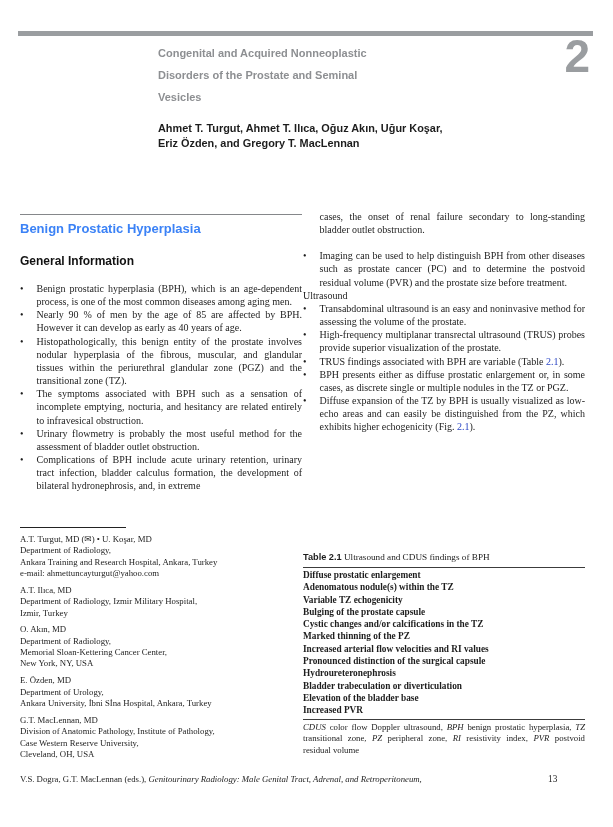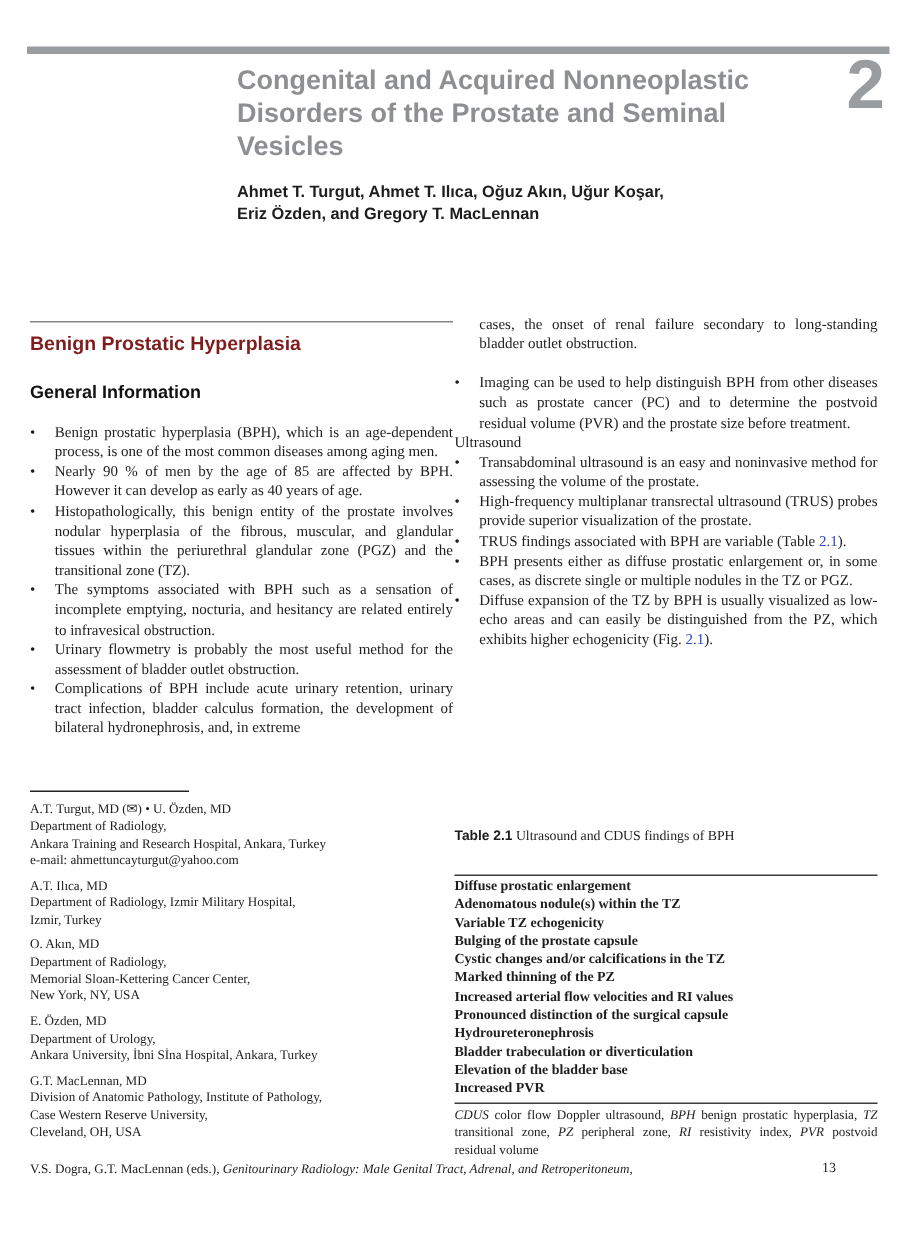--- a/index.html
+++ b/index.html
@@ -14,7 +14,7 @@
             background:var(--bar_grey,#9a9da0); }
   .chapter-title { position:absolute; left:158px; top:42px;
     font-family:"Liberation Sans",sans-serif; font-weight:bold;
-    font-size:18px; line-height:22px; color:var(--title_grey,#8d8f92); }
+    font-size:11px; line-height:22px; color:var(--title_grey,#8d8f92); }
   .chapter-title div { white-space:nowrap; }
   .chapter-num { position:absolute; right:23px; top:33px;
     font-family:"Liberation Sans",sans-serif; font-weight:bold;

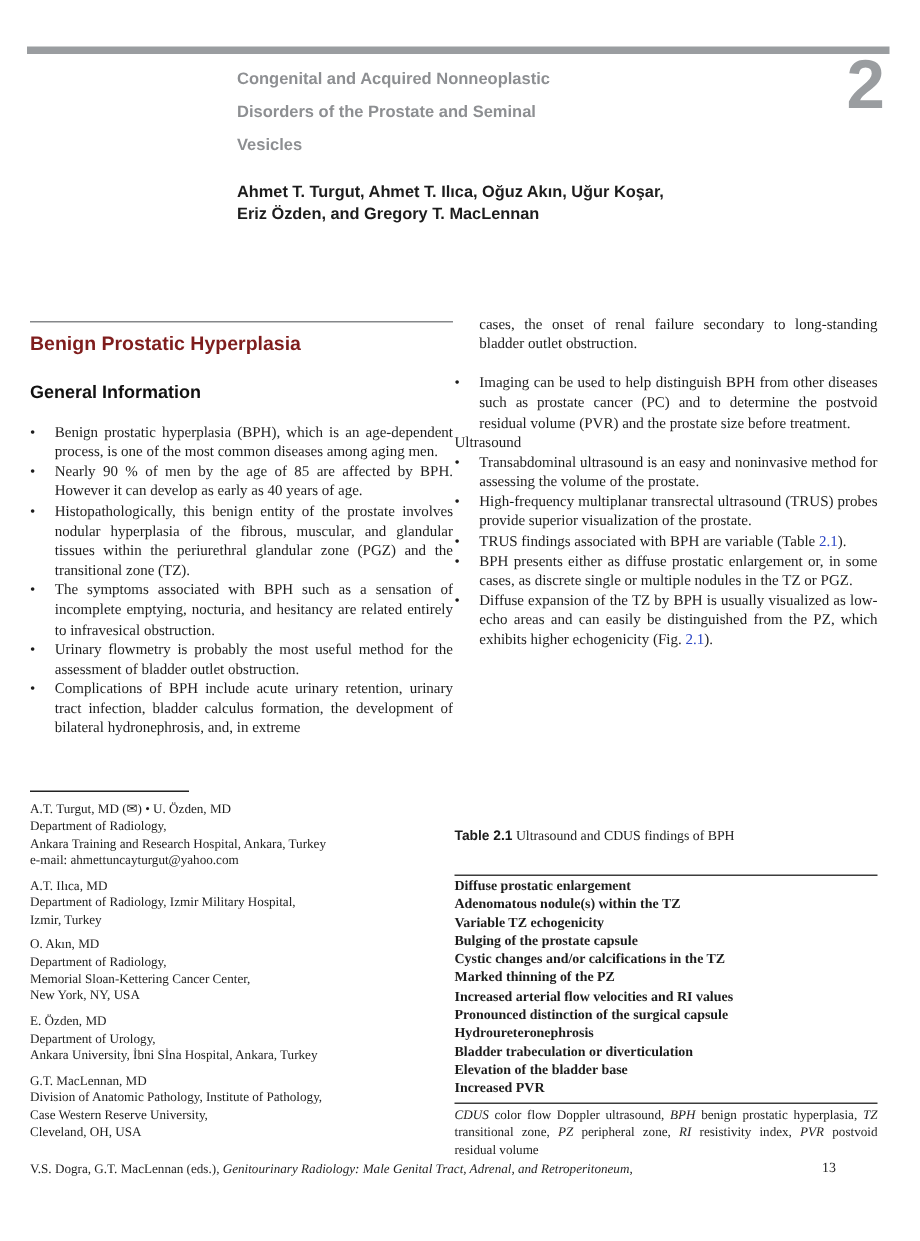--- a/index.html
+++ b/index.html
@@ -30,7 +30,7 @@
 
   .section-rule { border-top:1.5px solid #85878a; width:100%; height:0; }
   h1.sec { font-family:"Liberation Sans",sans-serif; font-weight:bold;
-           font-size:13px; line-height:16px; margin:6px 0 0 0; color:#7f1d1d; }
+           font-size:13px; line-height:16px; margin:6px 0 0 0; color:#3b82f6; }
   h2.sub { font-family:"Liberation Sans",sans-serif; font-weight:bold;
            font-size:12px; line-height:15px; margin:17px 0 0 0; color:#111; }
 

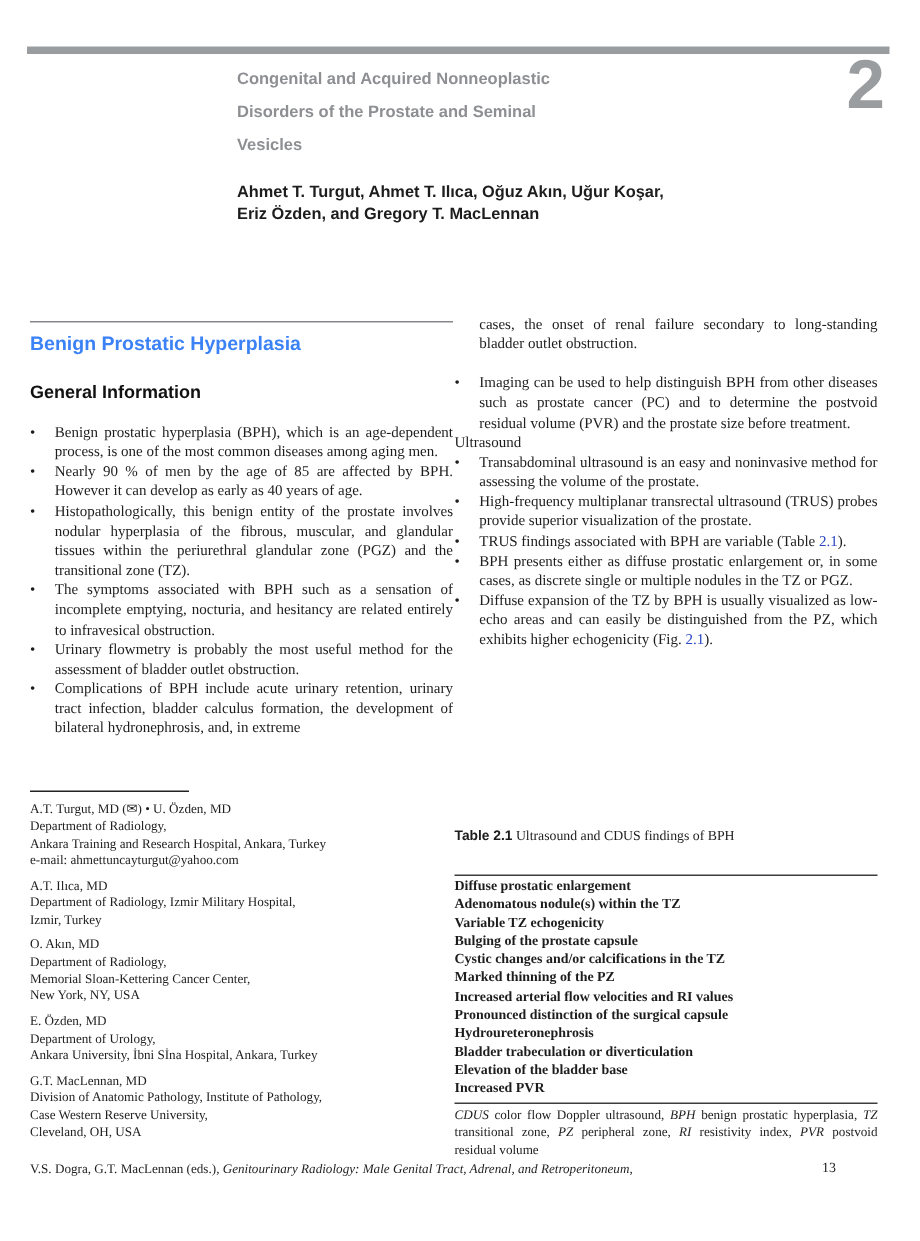--- a/index.html
+++ b/index.html
@@ -115,7 +115,7 @@
     <div class="fn-rule"></div>
     <div>
         <div class="fn-block">
-          <div class="fn-line">A.T. Turgut, MD (✉) • U. Özden, MD</div>
+          <div class="fn-line">A.T. Turgut, MD (✉) • U. Koşar, MD</div>
           <div class="fn-line">Department of Radiology,</div>
           <div class="fn-line">Ankara Training and Research Hospital, Ankara, Turkey</div>
           <div class="fn-line">e-mail: ahmettuncayturgut@yahoo.com</div>

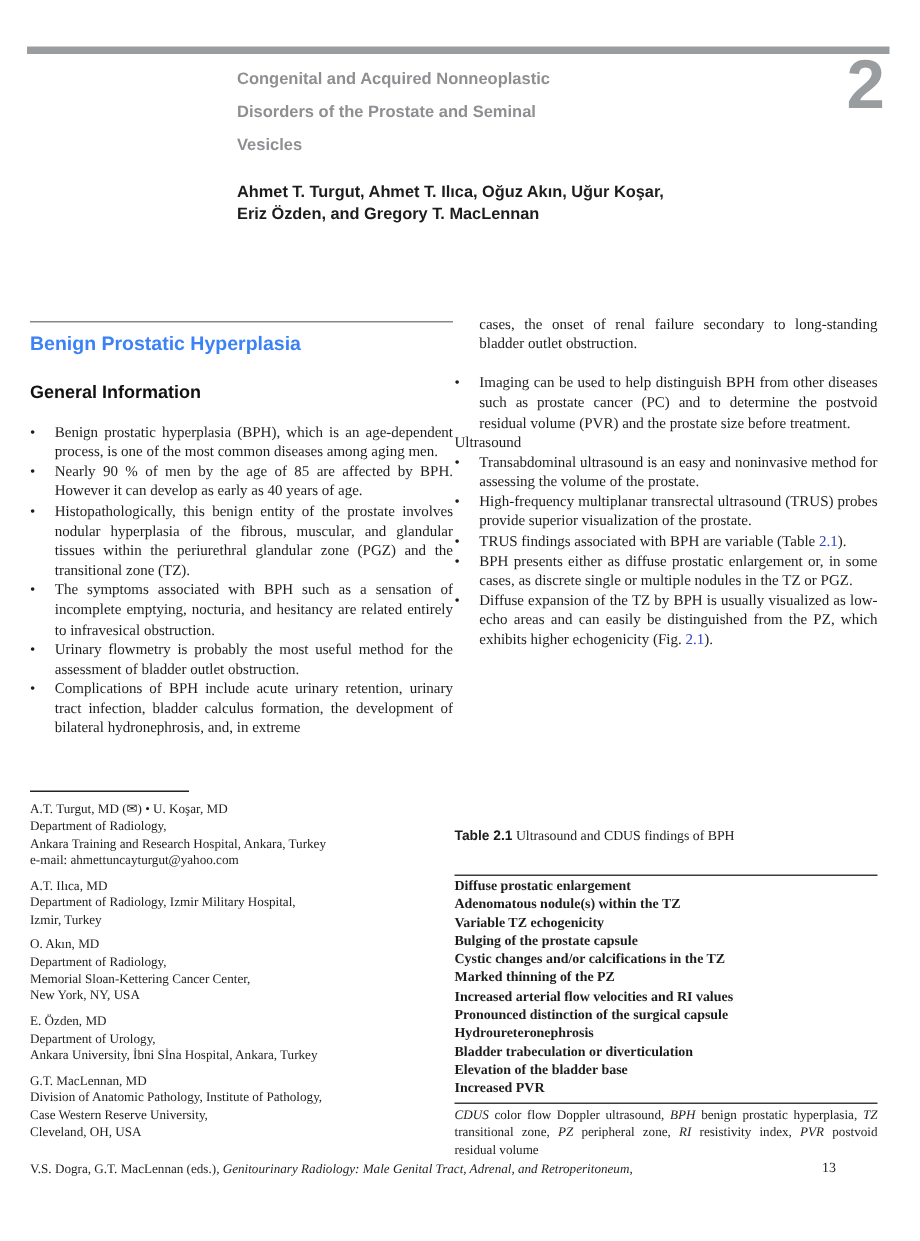--- a/index.html
+++ b/index.html
@@ -50,7 +50,7 @@
 
   
   .tablebox { position:absolute; left:303px; top:551px; width:282px; }
-  .tbl-caption { font-size:9.2px; line-height:12px; margin-bottom:20px; }
+  .tbl-caption { font-size:9.2px; line-height:12px; margin-bottom:4px; }
   .tbl-caption .tl { font-family:"Liberation Sans",sans-serif; font-weight:bold; }
   .tbl-rule { border-top:1.1px solid #3c3c3c; height:0; }
   .tbl-rows { padding:1px 0 2px 0;font-weight:bold; }

